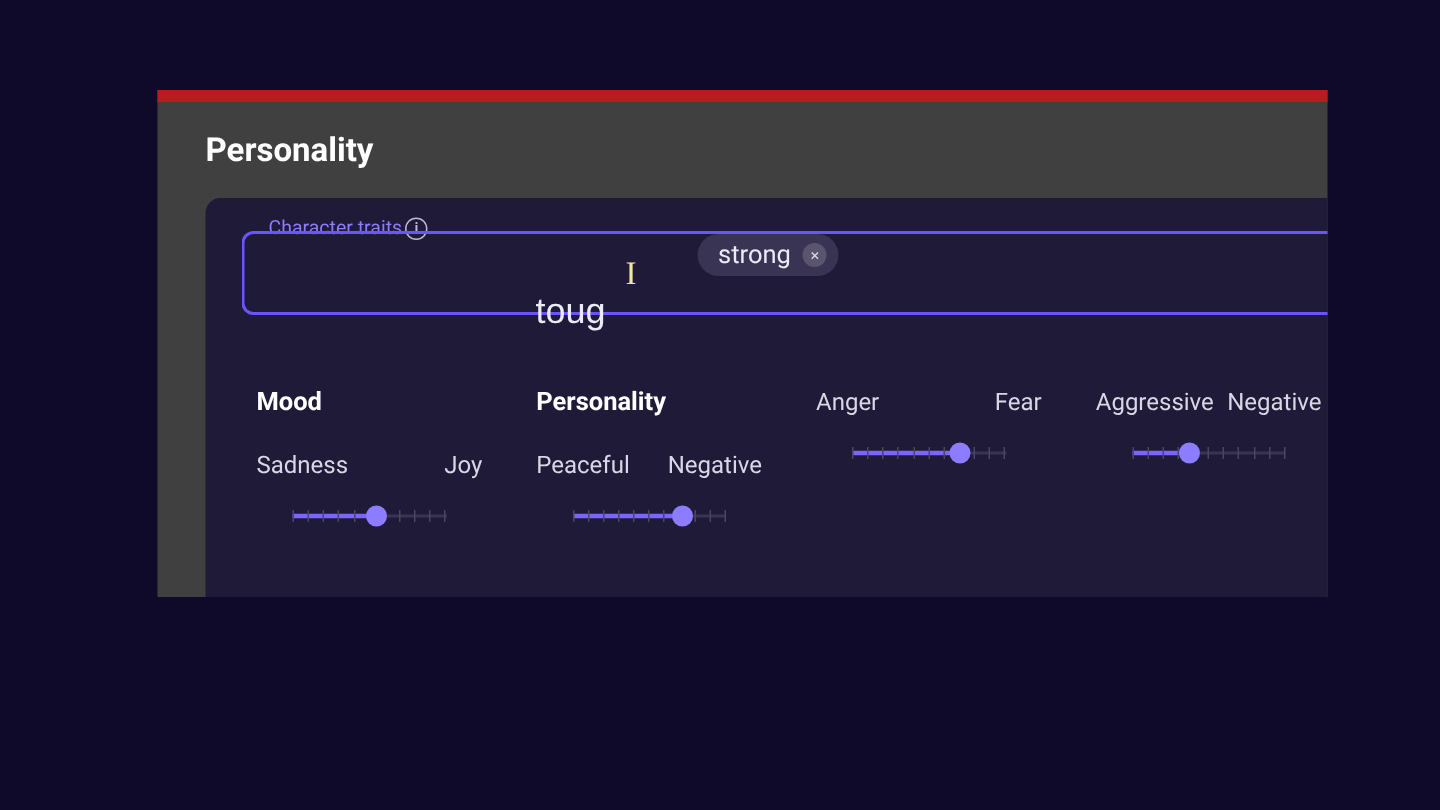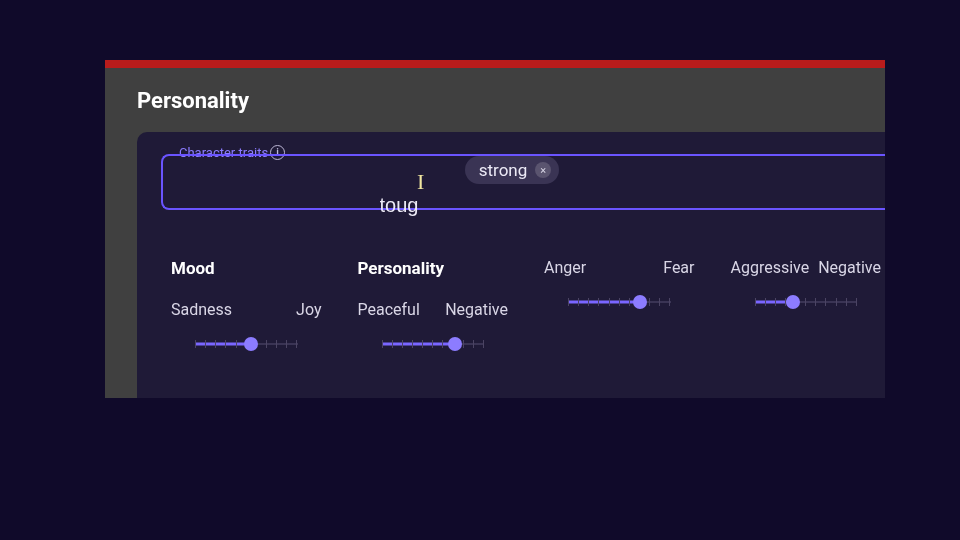--- a/index.html
+++ b/index.html
@@ -93,7 +93,7 @@
   }
   .traits-input {
     background: transparent; border: none; outline: none;
-    color: #eceaf6; font-size: 20px;
+    color: #eceaf6; font-size: 24px;
     min-width: 60px;
   }
   .cursor-ibeam {

